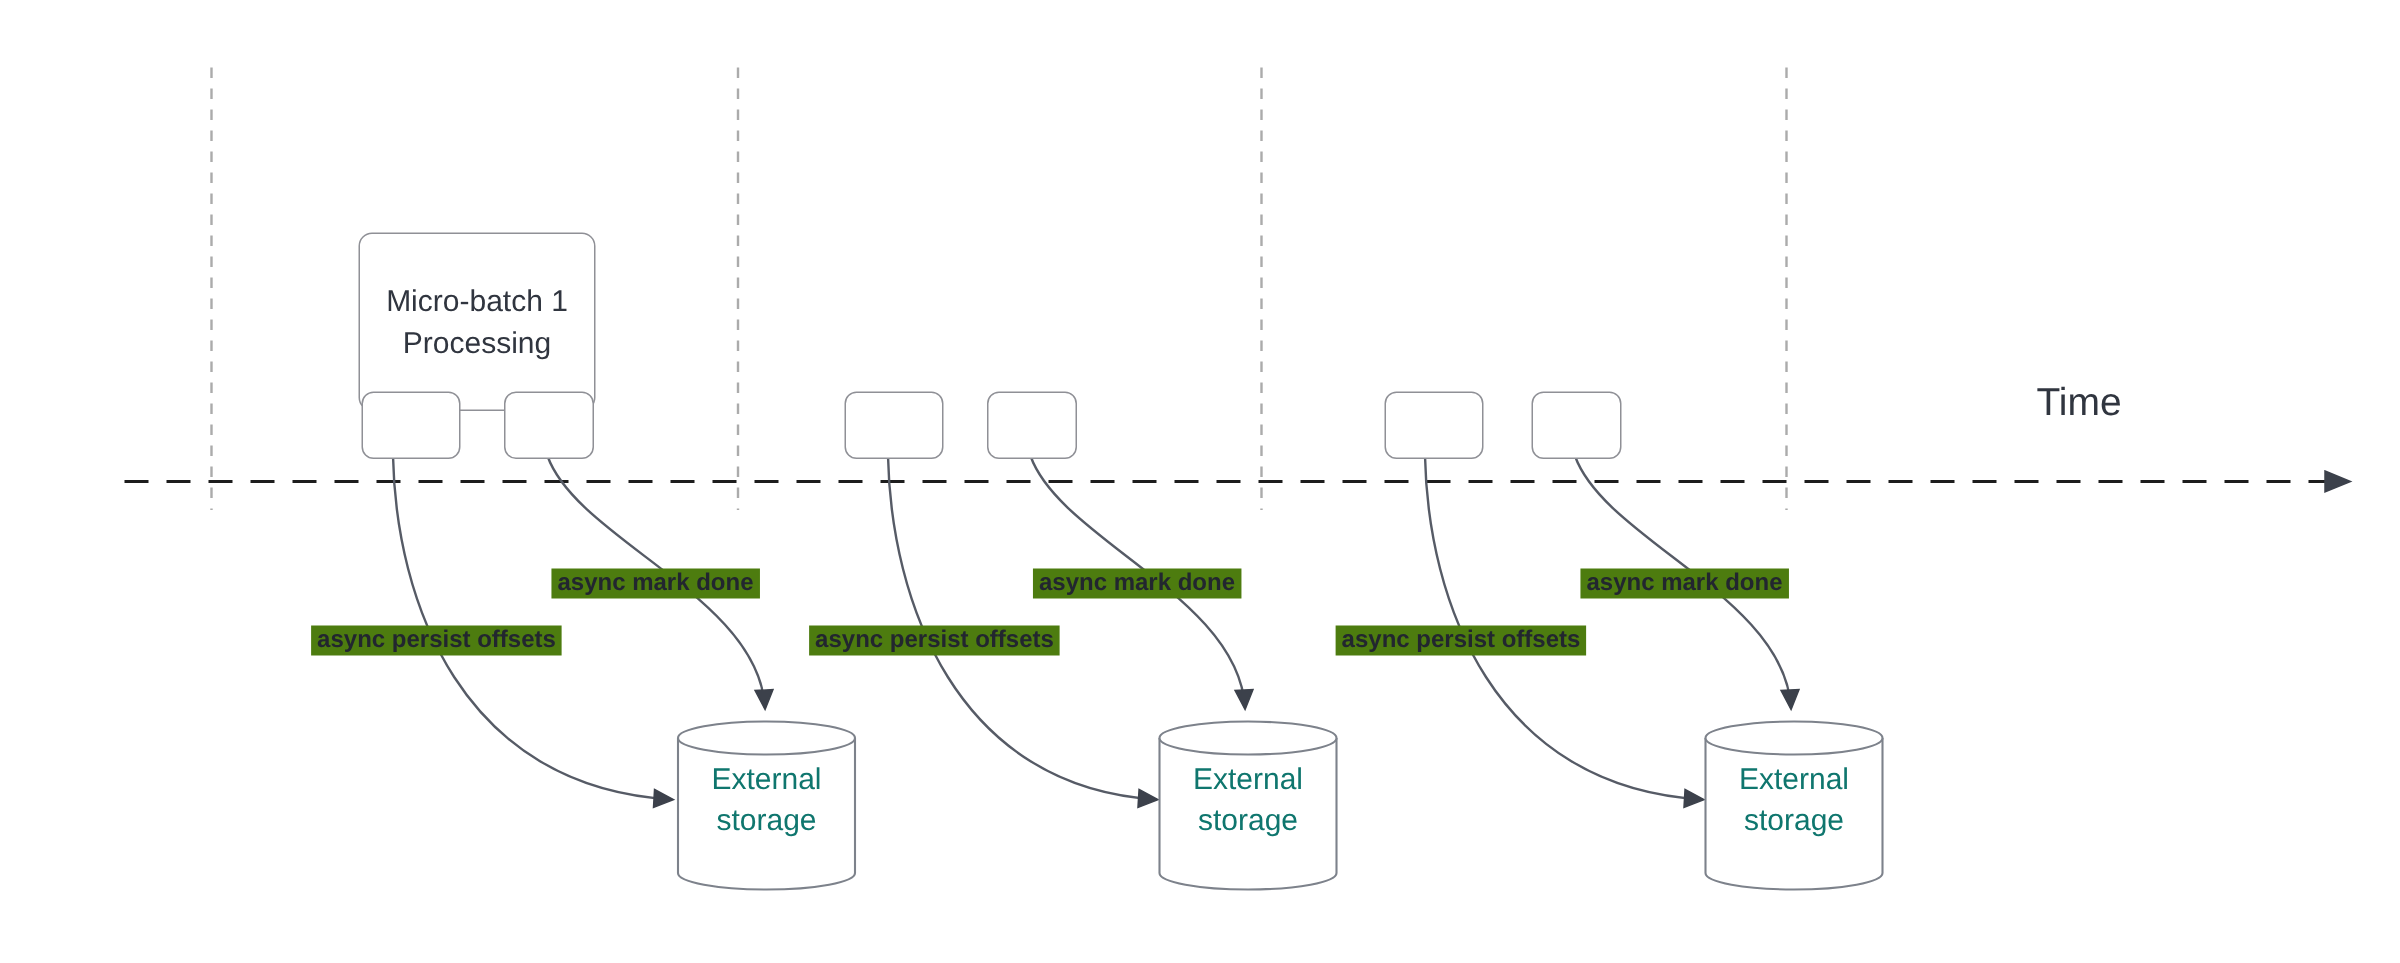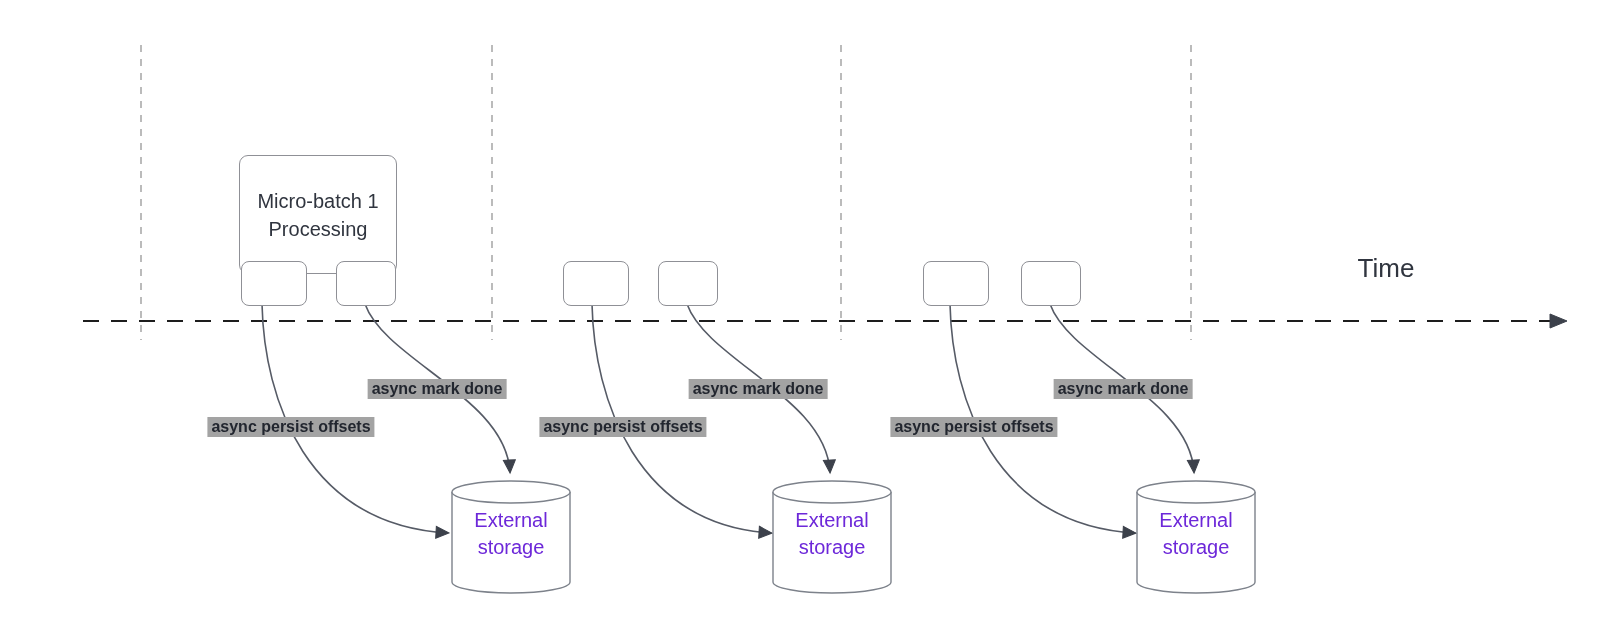--- a/index.html
+++ b/index.html
@@ -47,7 +47,7 @@
   .edge-label {
     position: absolute;
     transform: translate(-50%, -50%);
-    background: #a3a3a3;
+    background: #4d7c0f;
     padding: 1px 4px;
     color: #22262f;
     font-size: 16px;

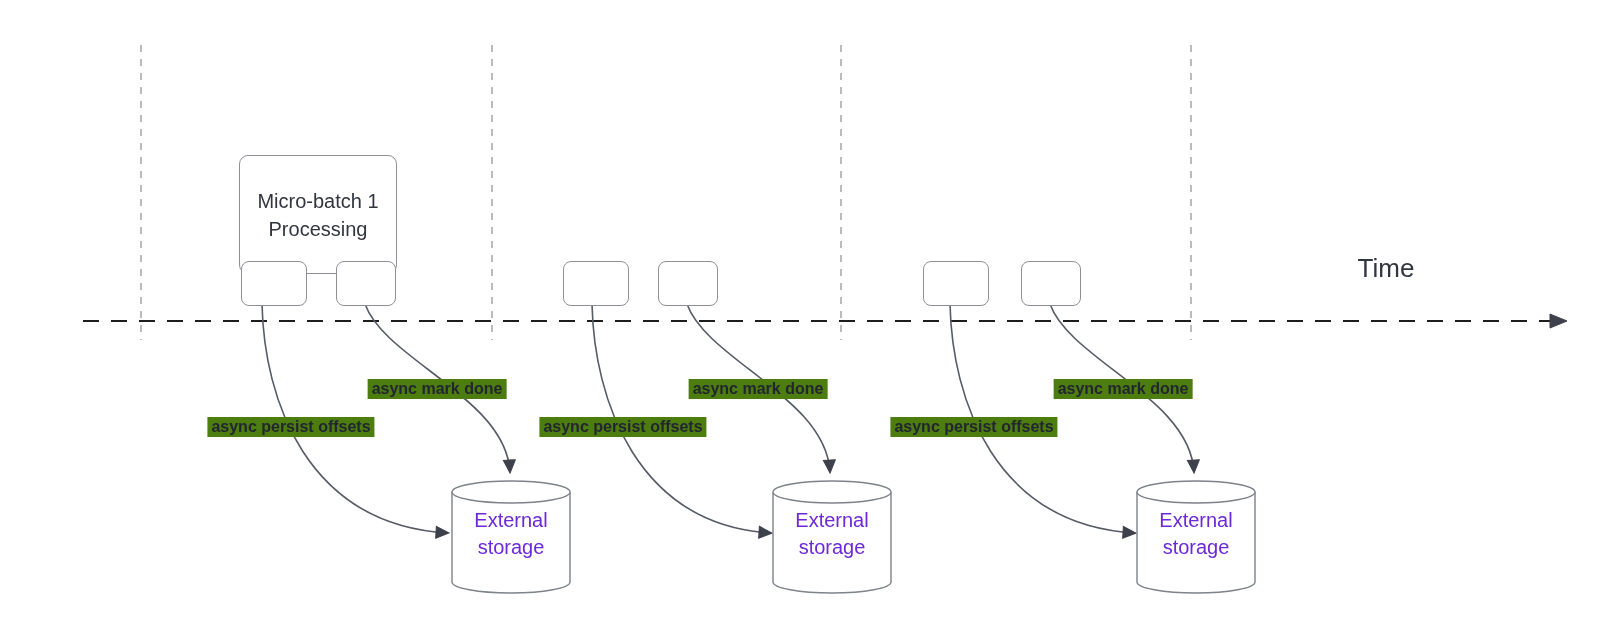--- a/index.html
+++ b/index.html
@@ -60,7 +60,7 @@
     width: 110px;
     transform: translate(-50%, 0);
     text-align: center;
-    color: #6d28d9;
+    color: #0f766e;
     font-size: 20px;
     line-height: 27px;
     z-index: 3;

